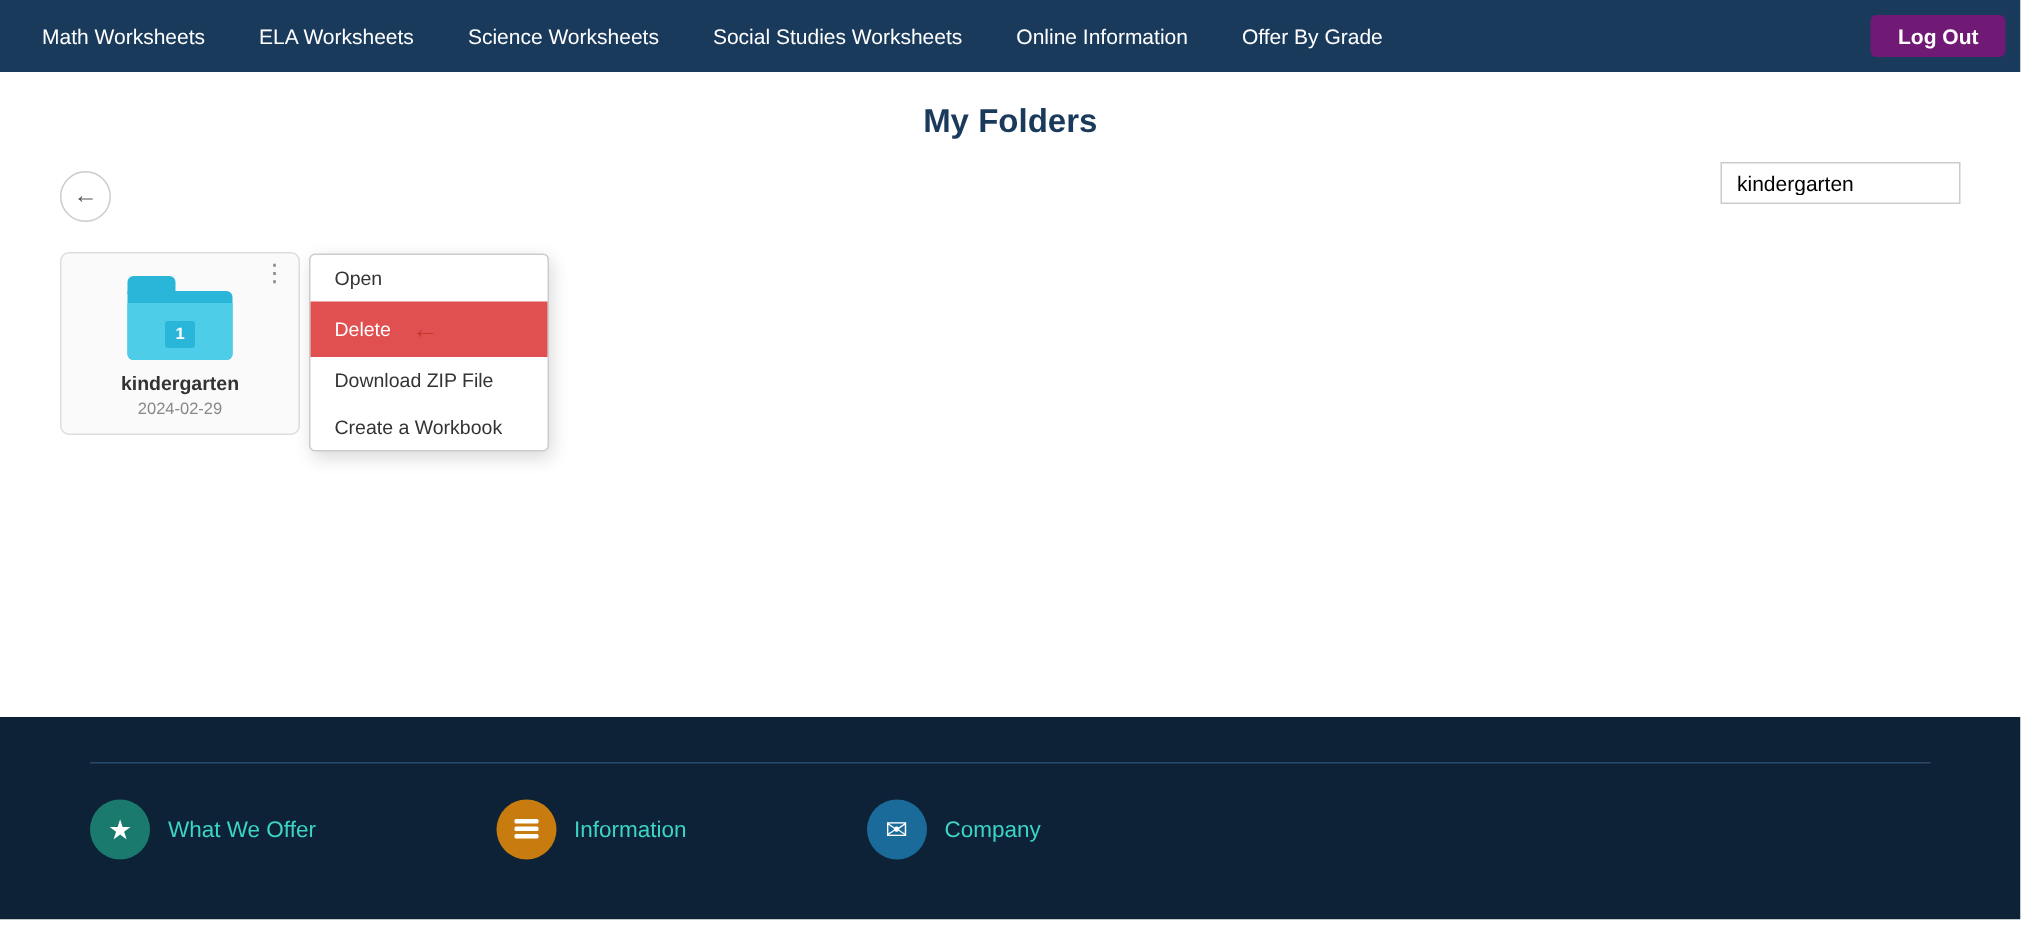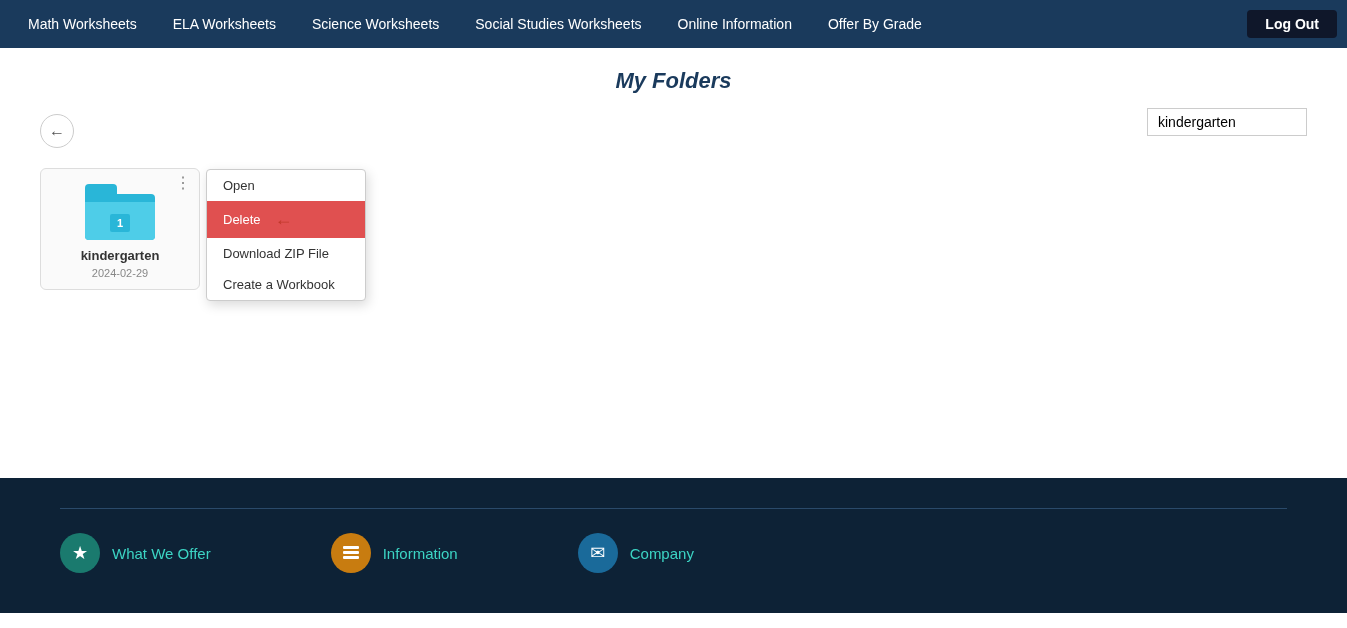--- a/index.html
+++ b/index.html
@@ -23,7 +23,7 @@
     }
     .nav-logout {
       margin-left: auto;
-      background: #0f172a;
+      background: #701a75;
       color: #fff !important;
       padding: 6px 18px !important;
       line-height: normal !important;

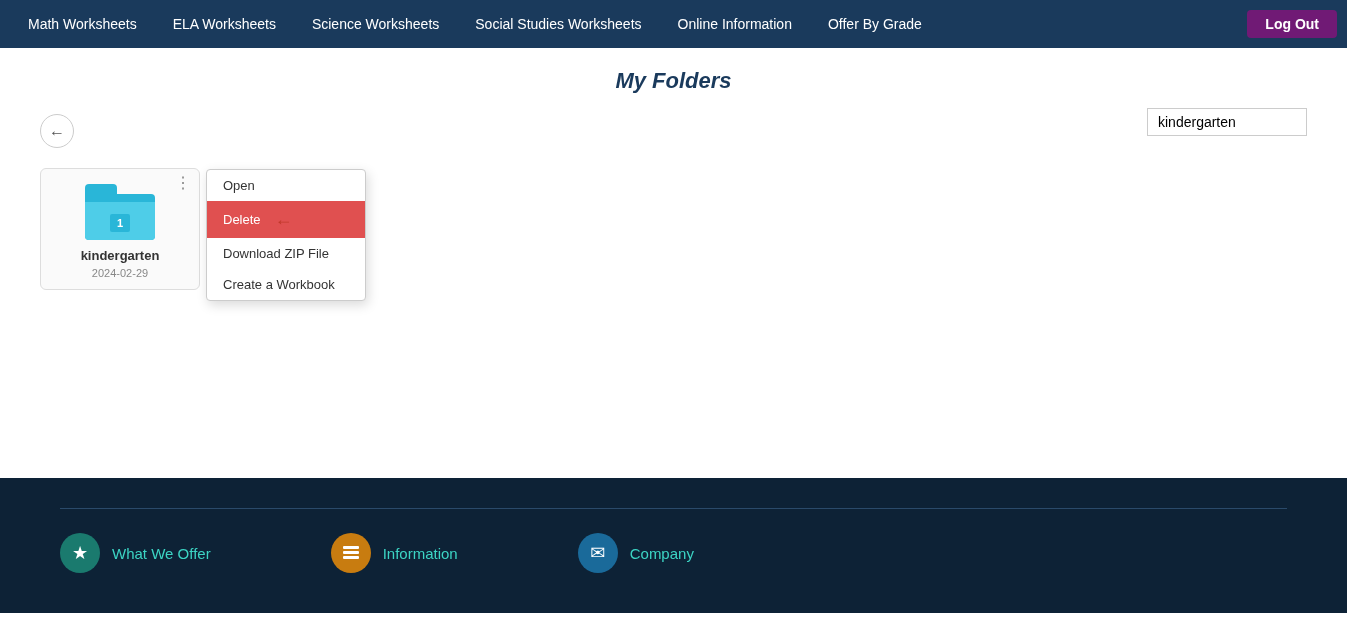--- a/index.html
+++ b/index.html
@@ -45,7 +45,6 @@
       font-weight: bold;
       color: #1a3a5c;
       margin-bottom: 20px;
-      font-style: italic;
     }
     .back-btn {
       width: 34px;

